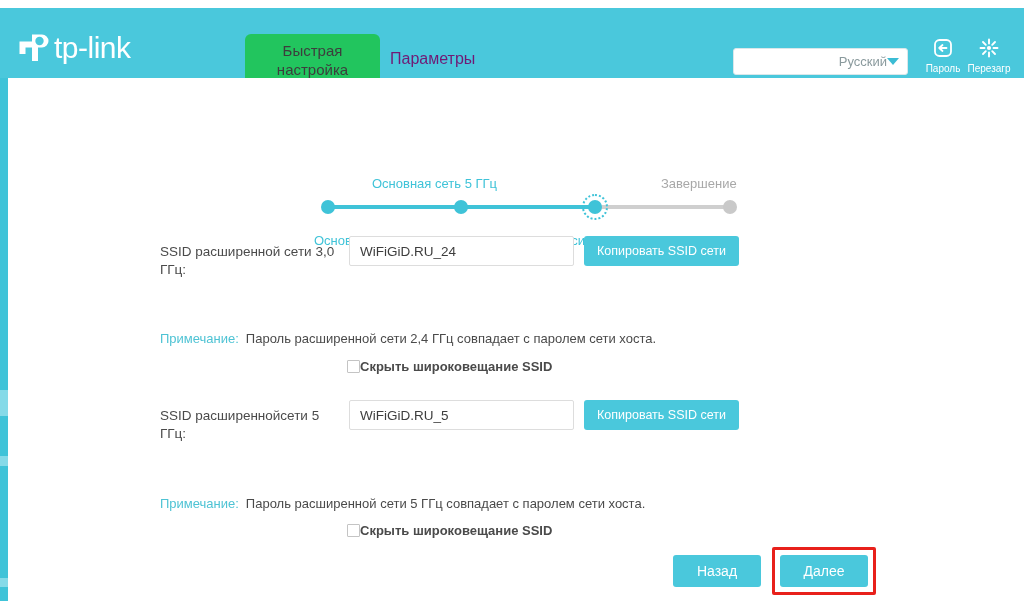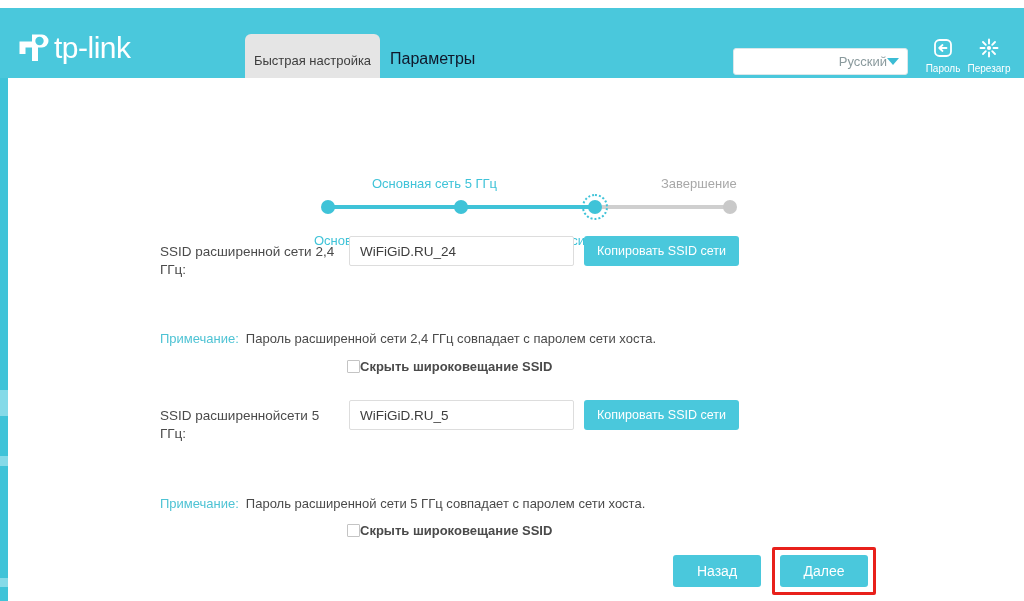--- a/index.html
+++ b/index.html
@@ -60,14 +60,14 @@
     top: 26px;
     width: 135px;
     height: 52px;
-    background: #e5e5e5;
+    background: #22c55e;
     border-radius: 6px 6px 0 0;
     display: flex;
     align-items: center;
     justify-content: center;
     text-align: center;
     color: #3d3d3d;
-    font-size: 13px;
+    font-size: 15px;
     line-height: 19px;
     box-sizing: border-box;
     padding: 0 6px;

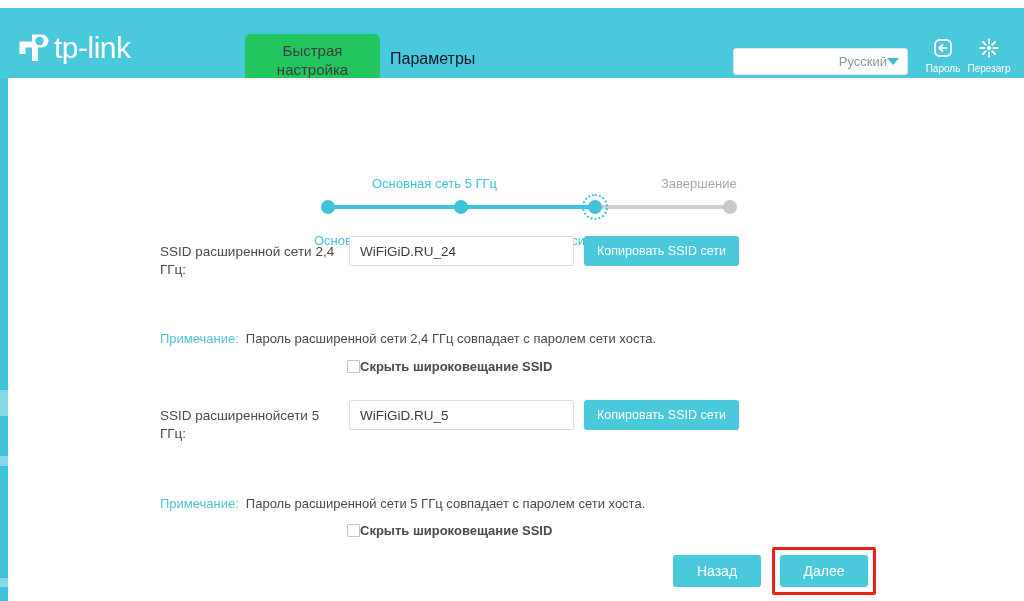--- a/index.html
+++ b/index.html
@@ -76,7 +76,7 @@
     position: absolute;
     left: 390px;
     top: 42px;
-    color: #0f172a;
+    color: #701a75;
     font-size: 16px;
     white-space: nowrap;
   }

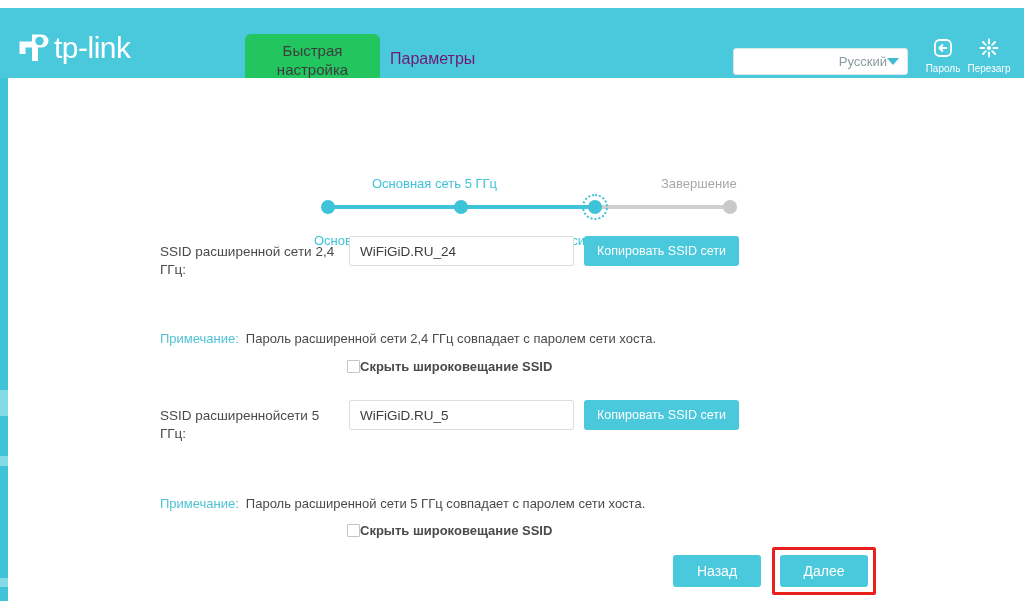--- a/index.html
+++ b/index.html
@@ -392,7 +392,7 @@
       <div class="step-label above muted" style="left:340px;">Завершение</div>
     </div>
 
-    <div class="field-label" style="left:152px; top:165px;">SSID расширенной сети 2,4 ГГц:</div>
+    <div class="field-label" style="left:152px; top:165px;">SSID расширенной сети 3,0 ГГц:</div>
 
     <input class="text-input" style="left: 341px; top: 158px;" type="text" value="WiFiGiD.RU_24">
 

